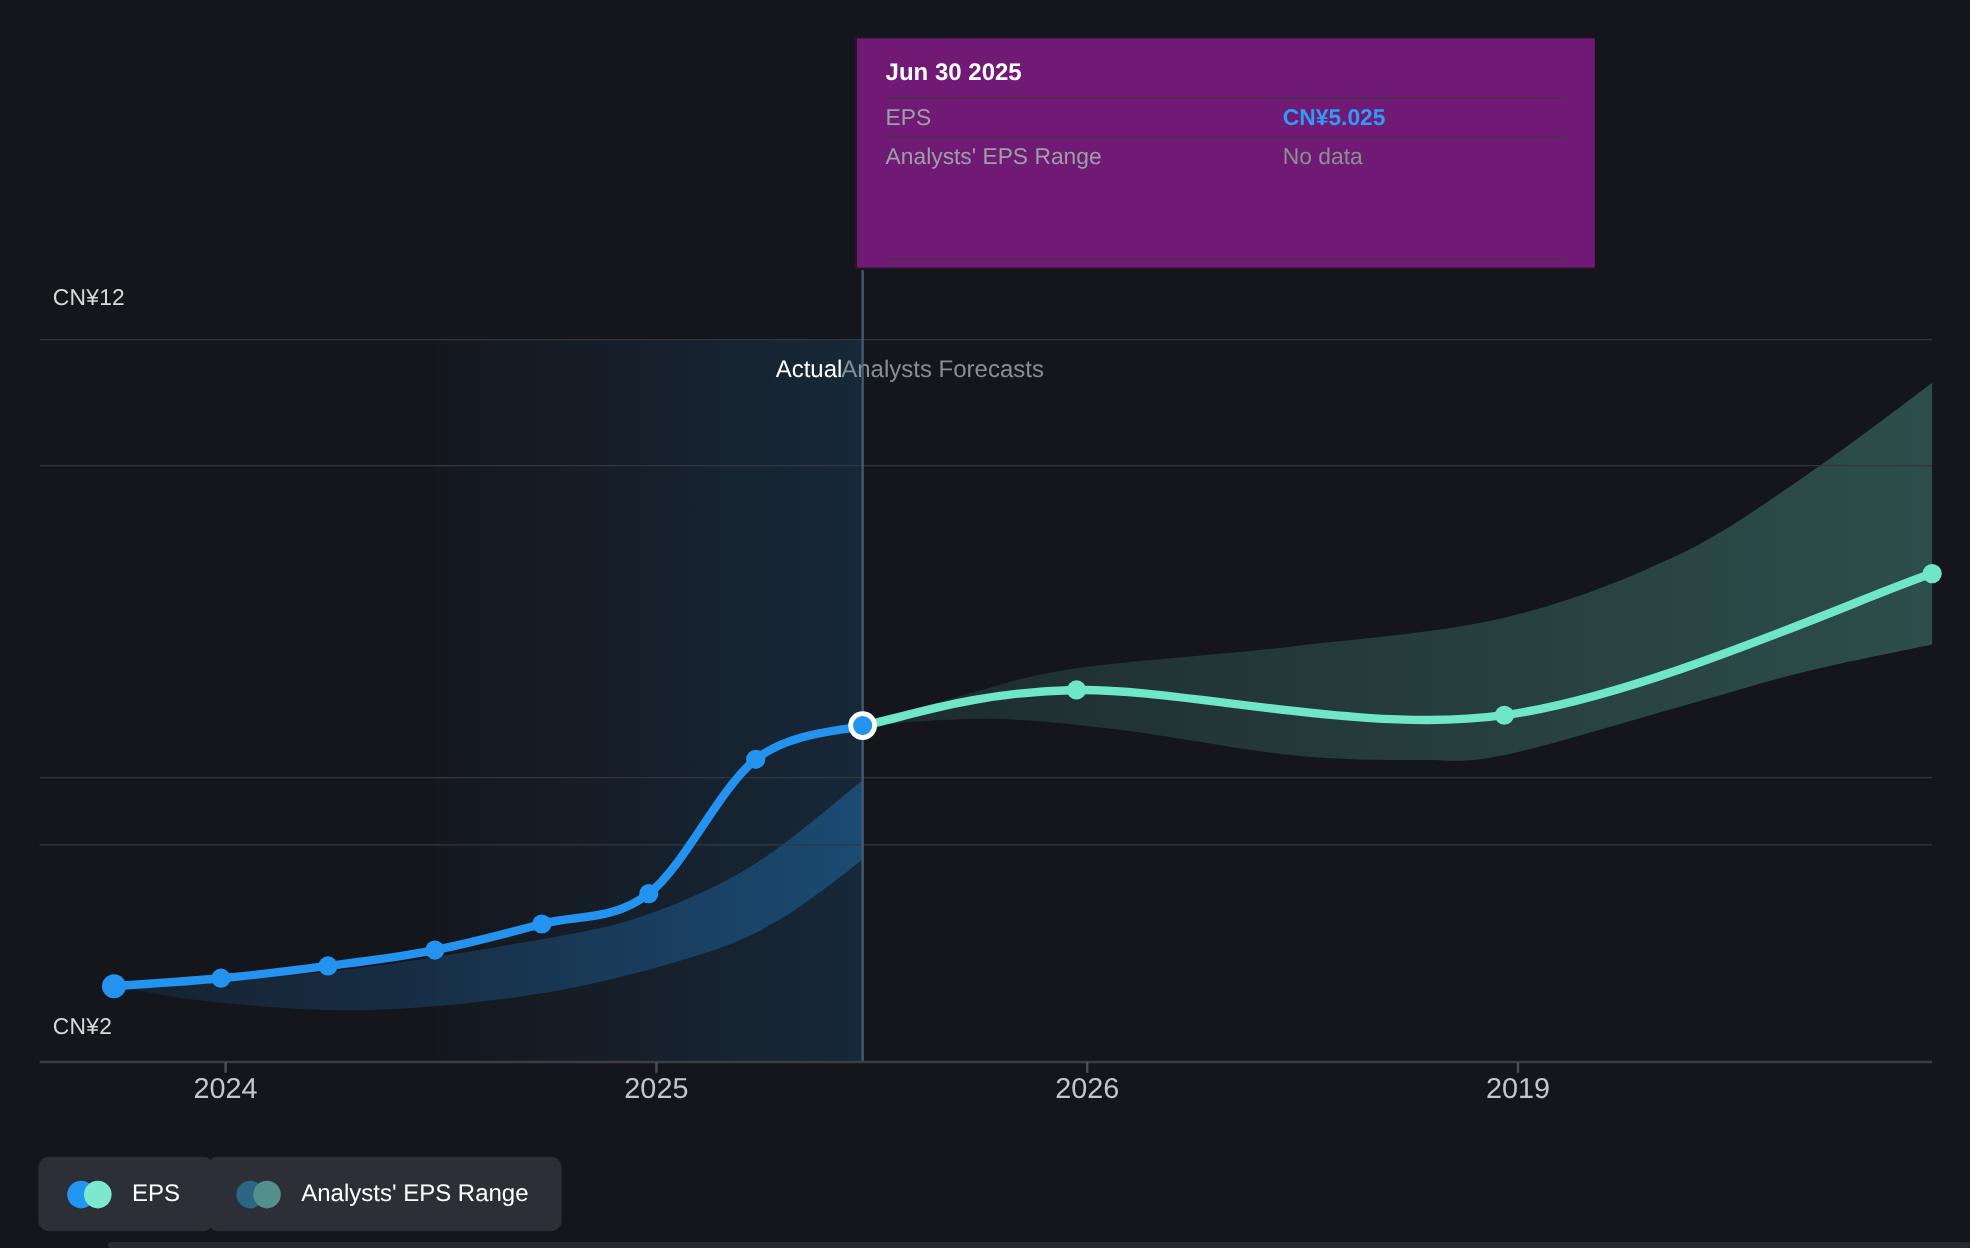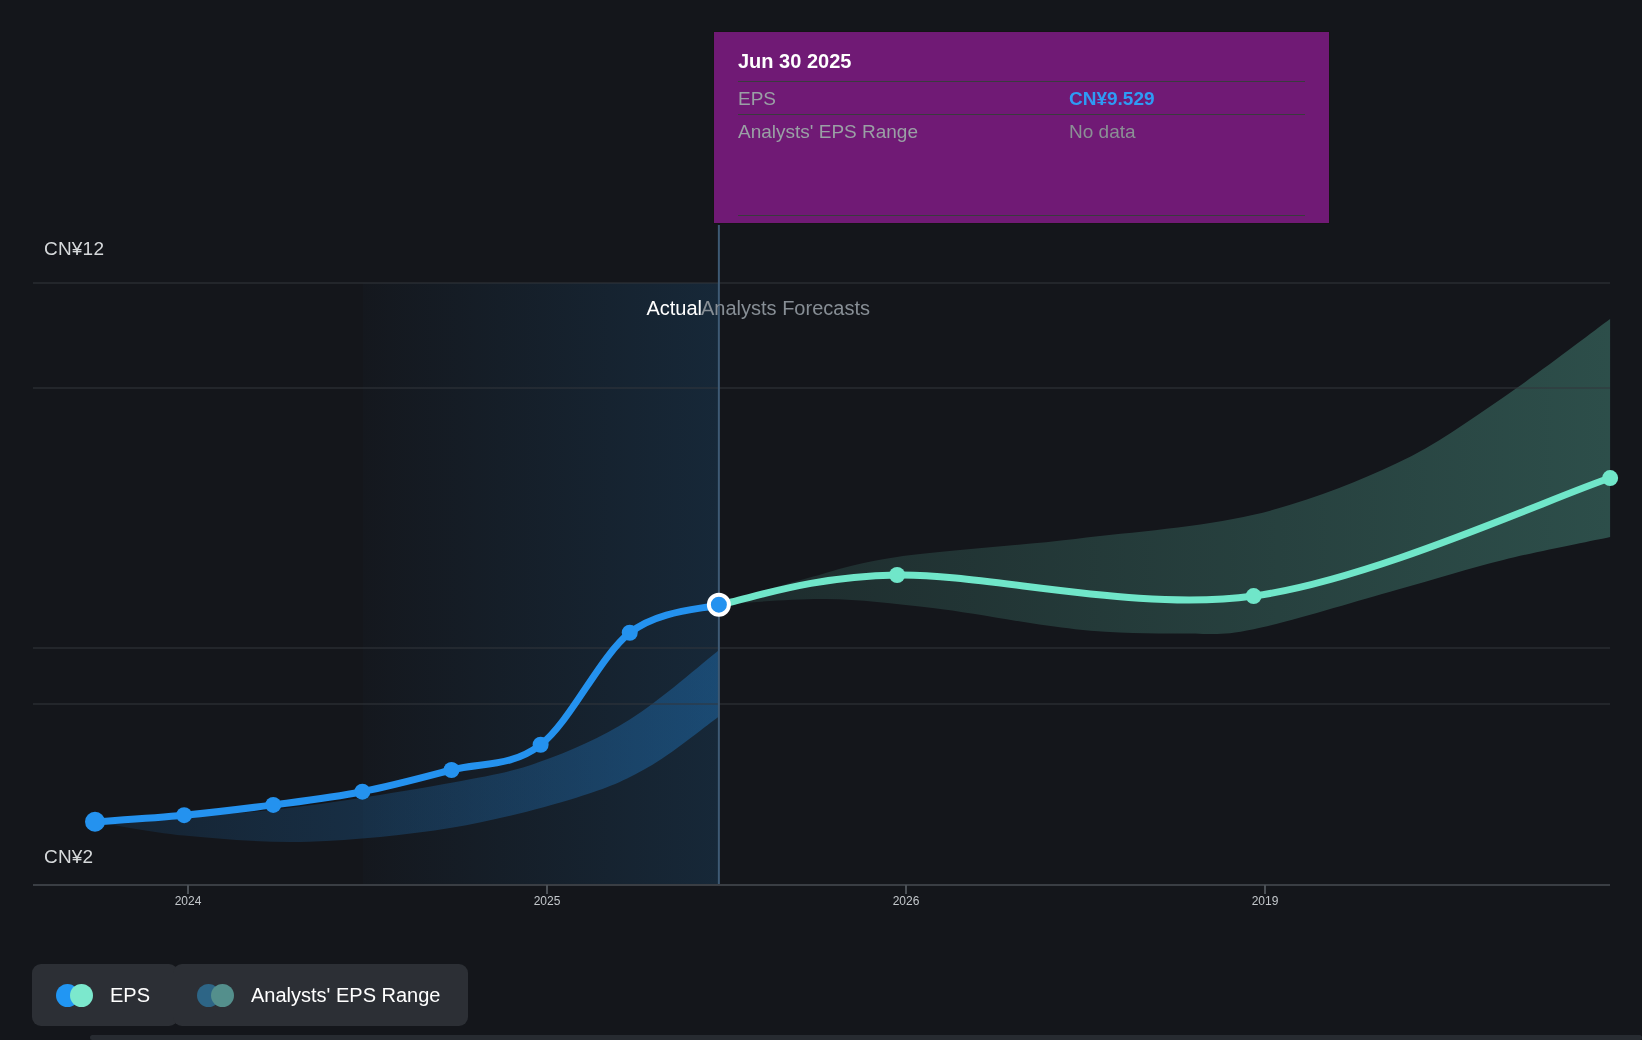--- a/index.html
+++ b/index.html
@@ -111,7 +111,7 @@
     <div class="tt-title">Jun 30 2025</div>
     <div class="tt-row">
       <span class="tt-label">EPS</span>
-      <span class="tt-value accent">CN¥9.529</span>
+      <span class="tt-value accent">CN¥5.025</span>
     </div>
     <div class="tt-row last">
       <span class="tt-label">Analysts' EPS Range</span>

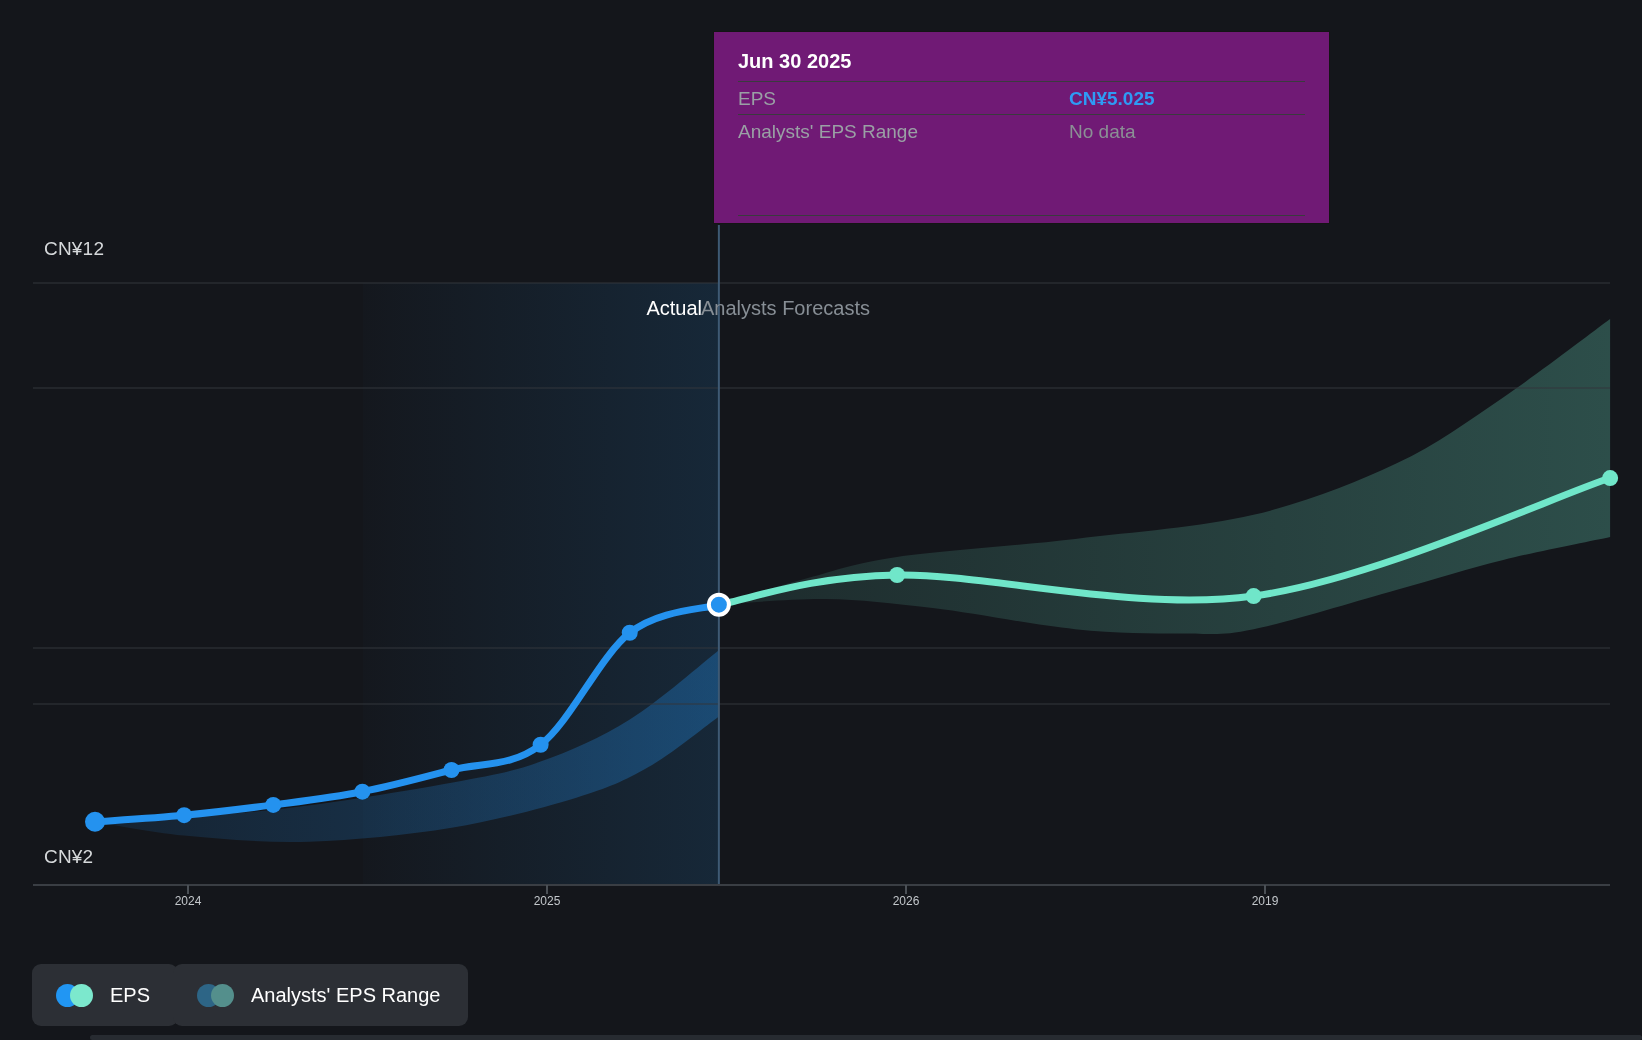--- a/index.html
+++ b/index.html
@@ -16,7 +16,7 @@
   .ylabel.top{top:238px;}
   .ylabel.bottom{top:846px;}
 
-  .yearlabel{position:absolute;top:894px;width:80px;text-align:center;color:#c3c7cb;font-size:12px;}
+  .yearlabel{position:absolute;top:894px;width:80px;text-align:center;color:#c3c7cb;font-size:24px;}
 
   .zone-label{position:absolute;top:297px;font-size:20px;white-space:nowrap;}
   .zone-label.actual{right:940px;color:#ffffff;font-weight:500;text-align:center;}

